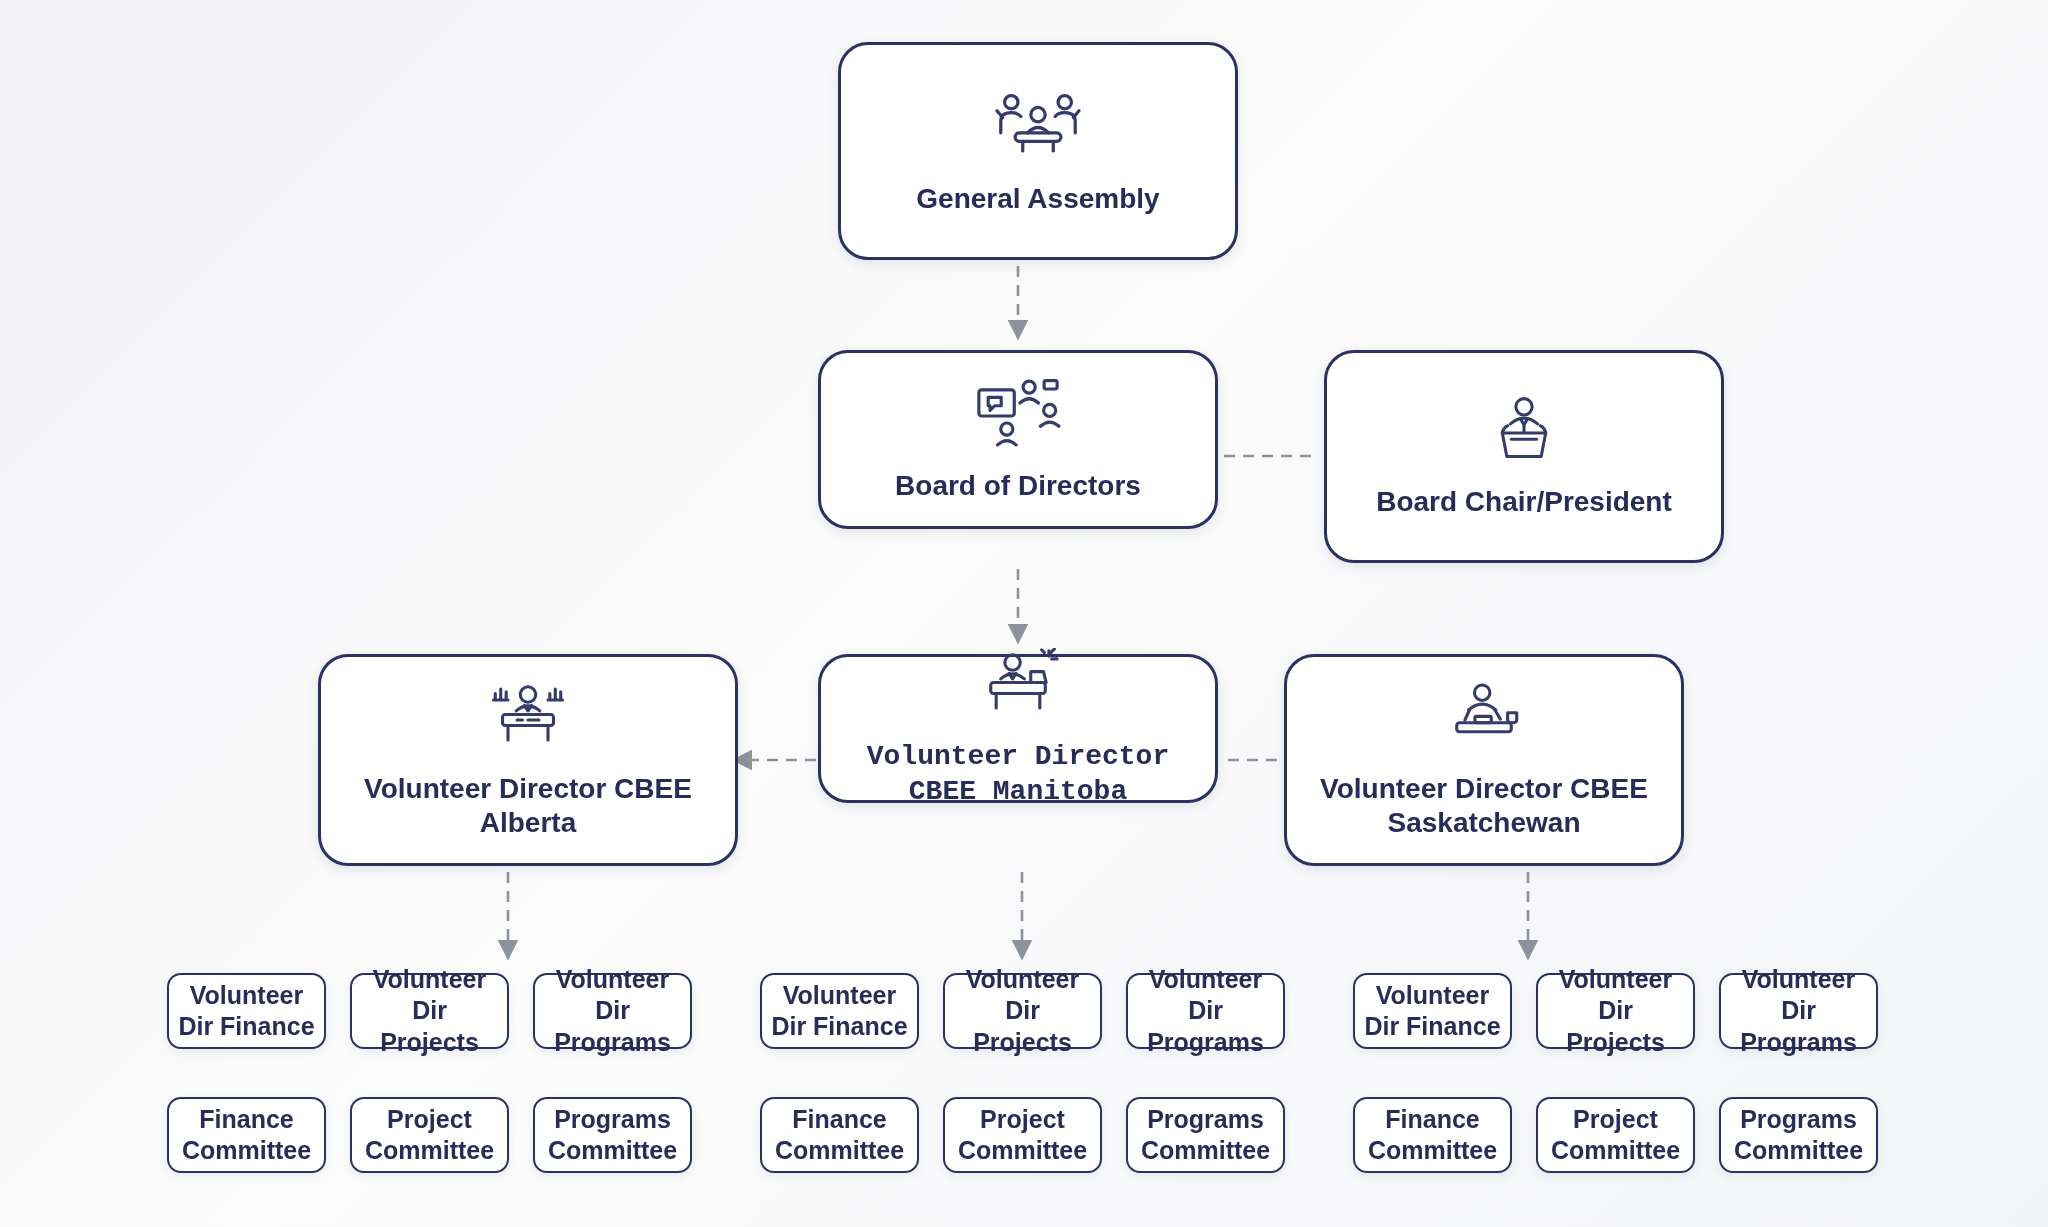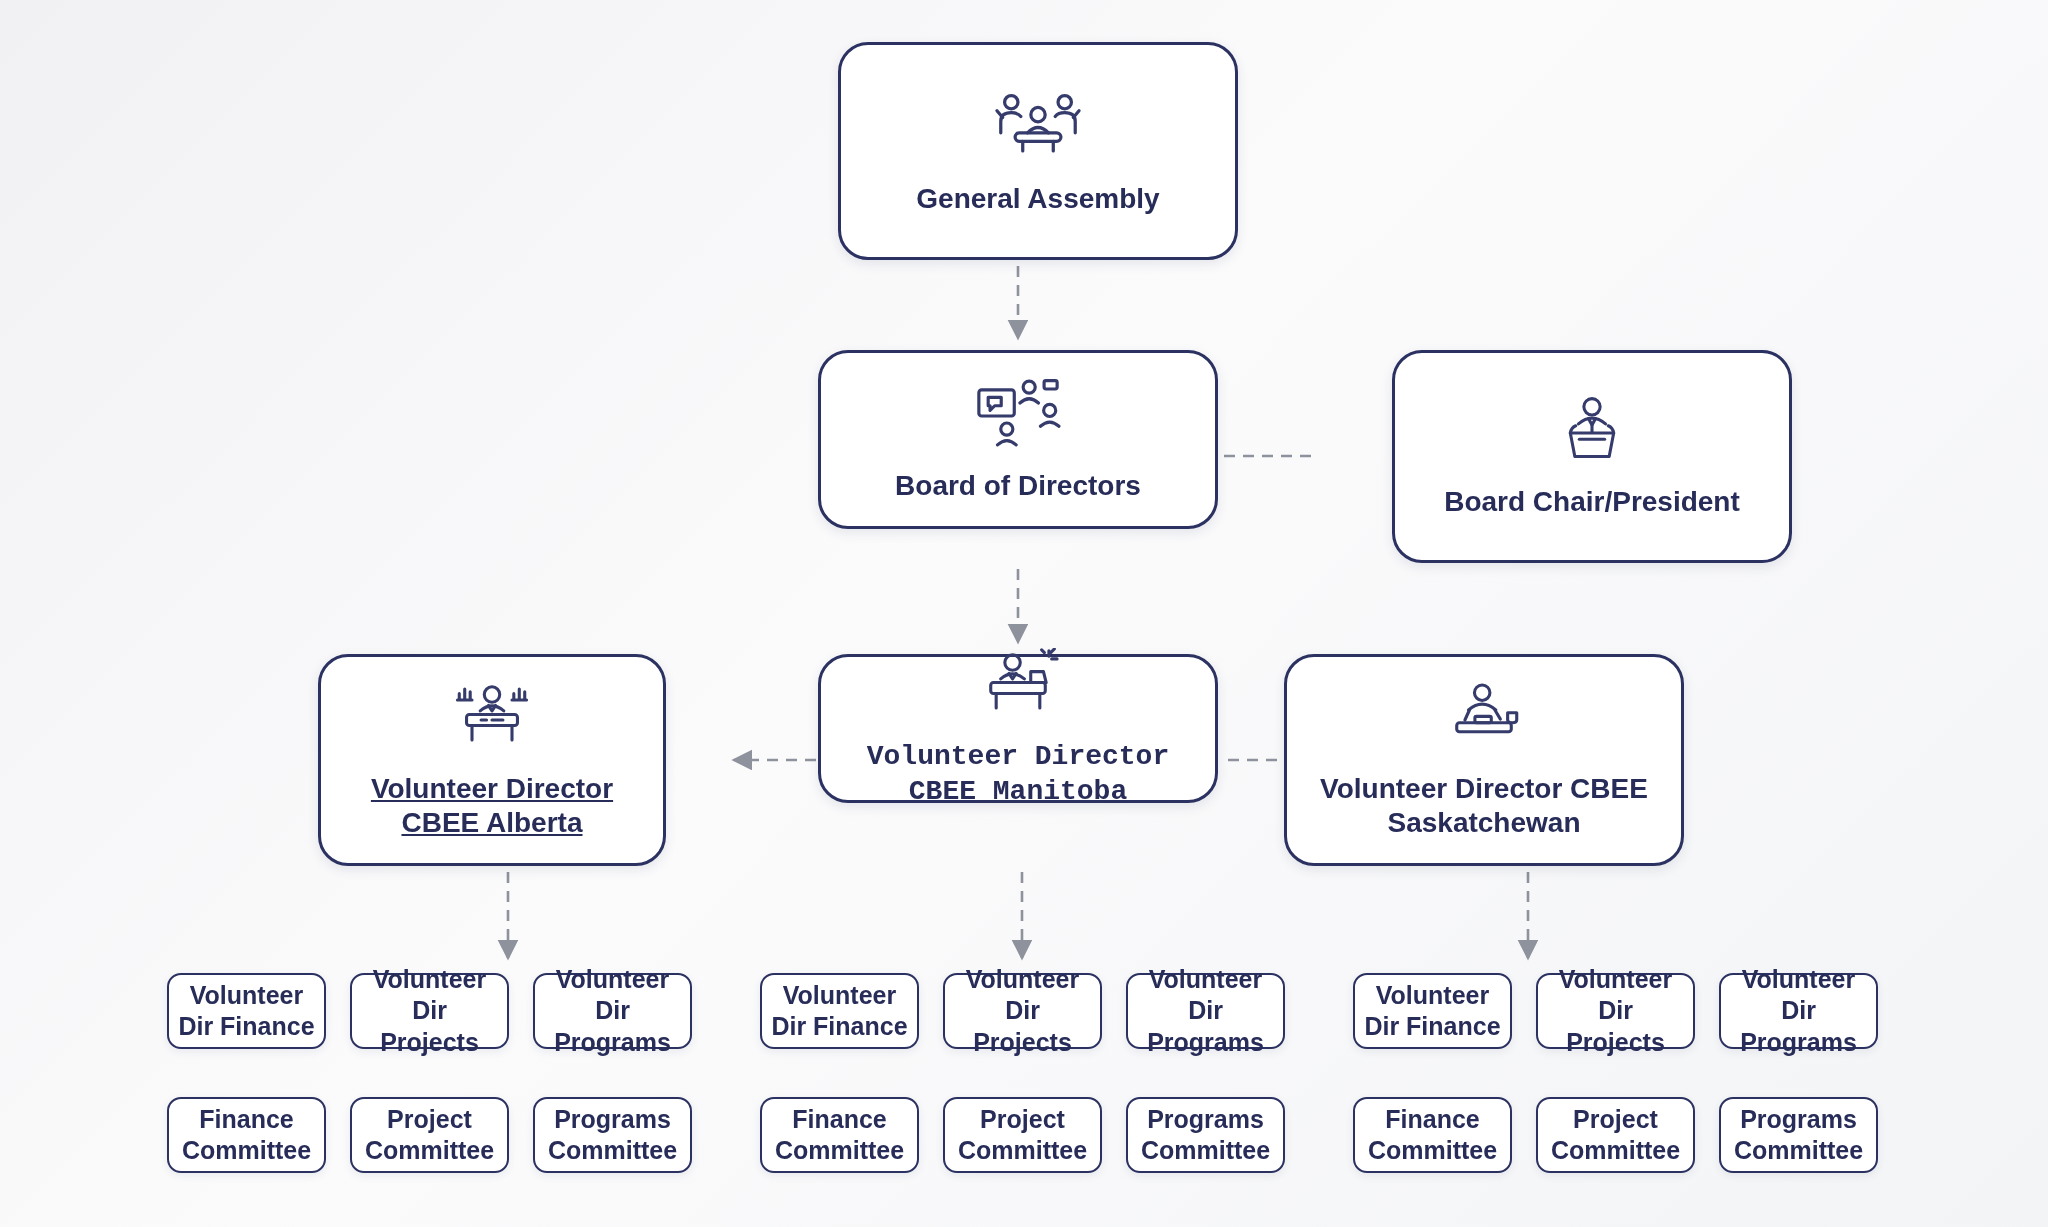--- a/index.html
+++ b/index.html
@@ -112,7 +112,7 @@
     <h2 class="nlabel">Board of Directors</h2>
   </section>
 
-  <section class="node lvl1" style="left:1392px; top:350px; width:400px; height:213px;">
+  <section class="node lvl1" style="left:1324px; top:350px; width:400px; height:213px;">
     <span class="nicon">
       <svg viewBox="0 0 104 88" width="94" height="80">
         <g fill="none" stroke="#353b6b" stroke-width="3.4" stroke-linecap="round" stroke-linejoin="round">

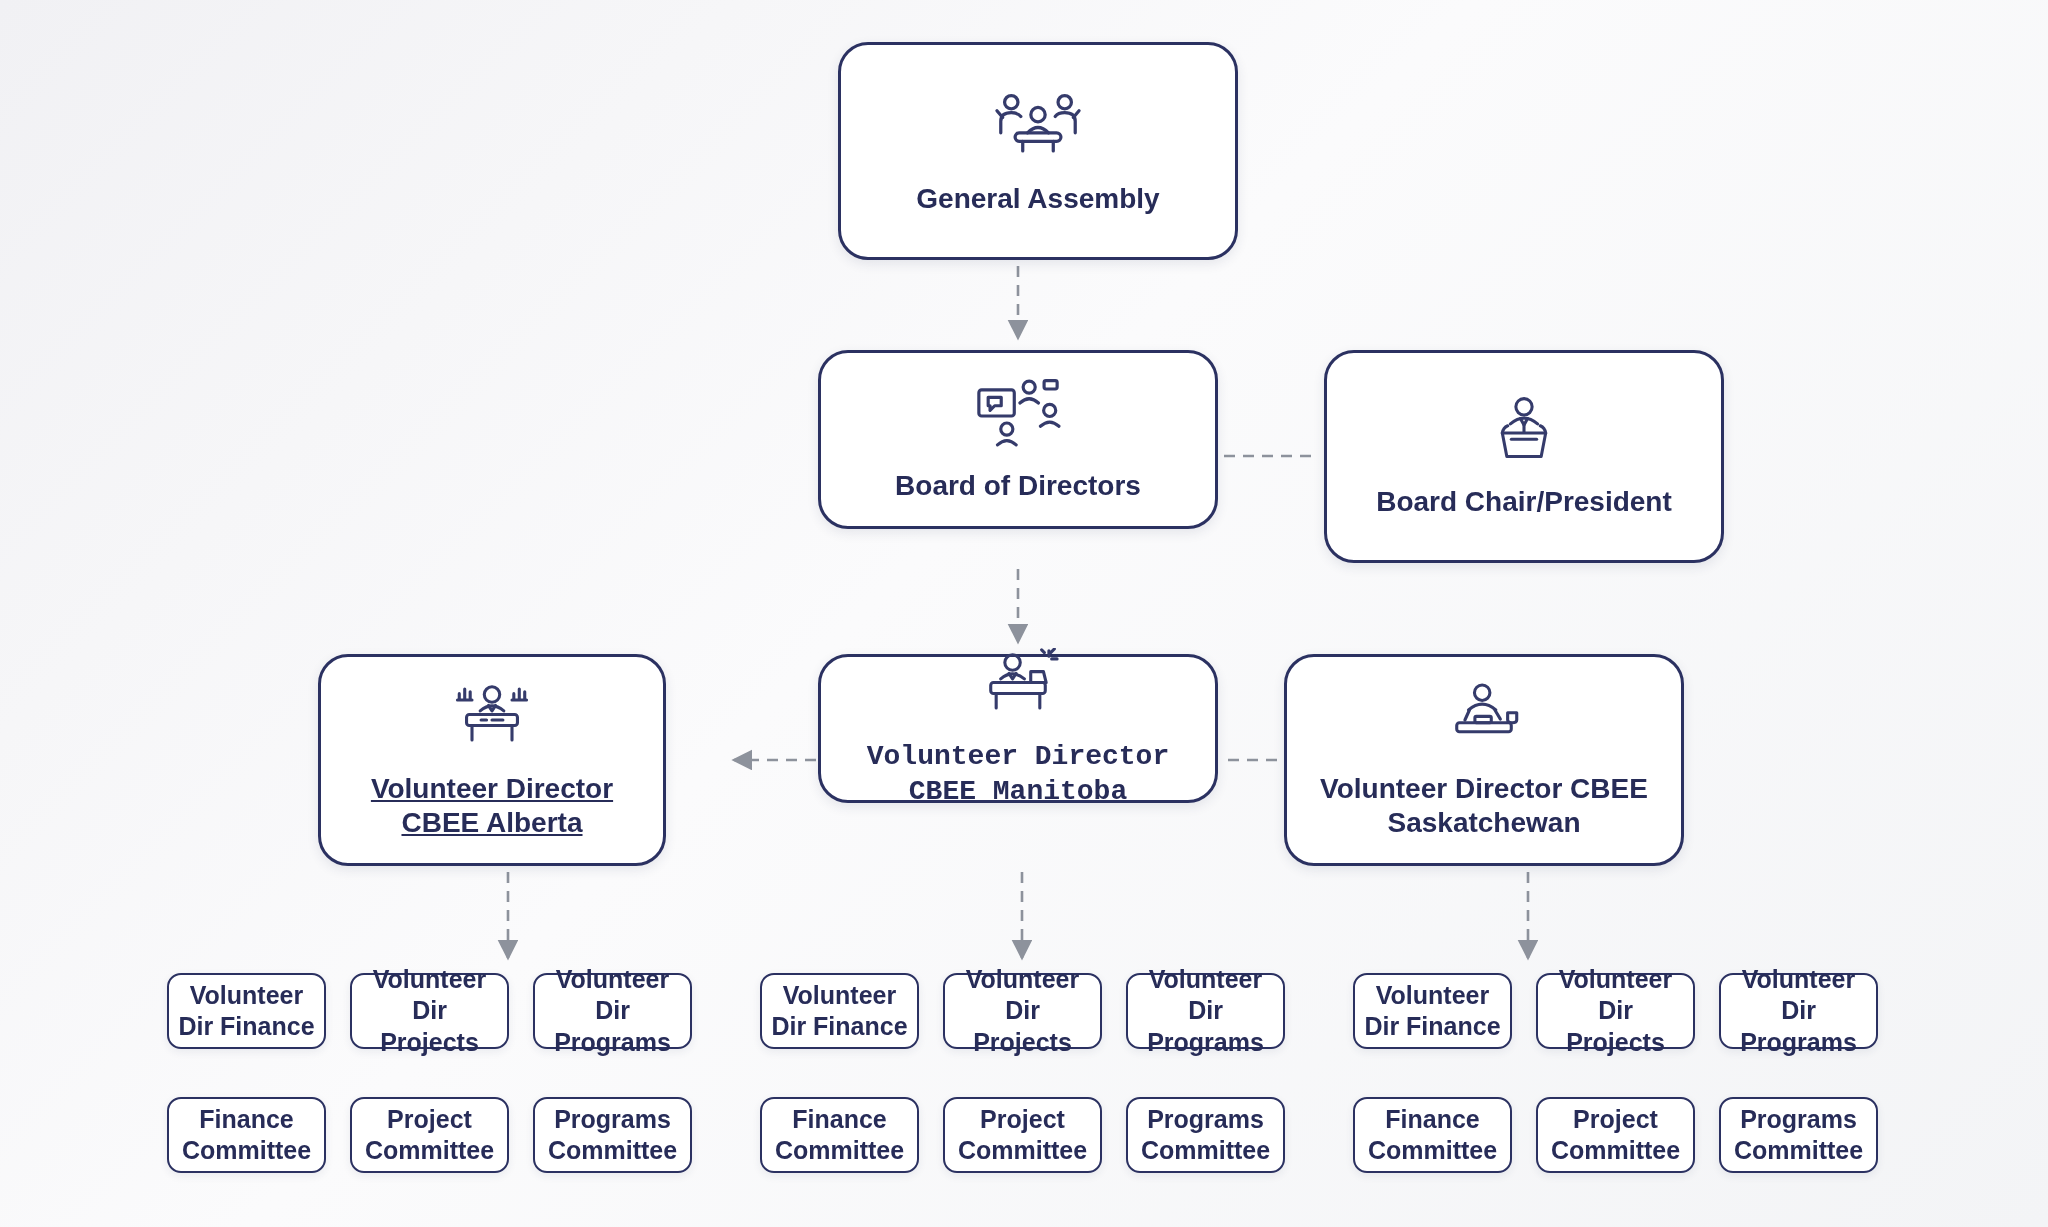--- a/index.html
+++ b/index.html
@@ -129,7 +129,7 @@
     <h2 class="nlabel">Board Chair/President</h2>
   </section>
 
-  <section class="node lvl1" style="left:318px; top:654px; width:348px; height:212px;text-decoration:underline;">
+  <section class="node lvl1" style="left:318px; top:654px; width:420px; height:212px;">
     <span class="nicon">
       <svg viewBox="0 0 104 88" width="96" height="80">
         <g fill="none" stroke="#353b6b" stroke-width="3.4" stroke-linecap="round" stroke-linejoin="round">

